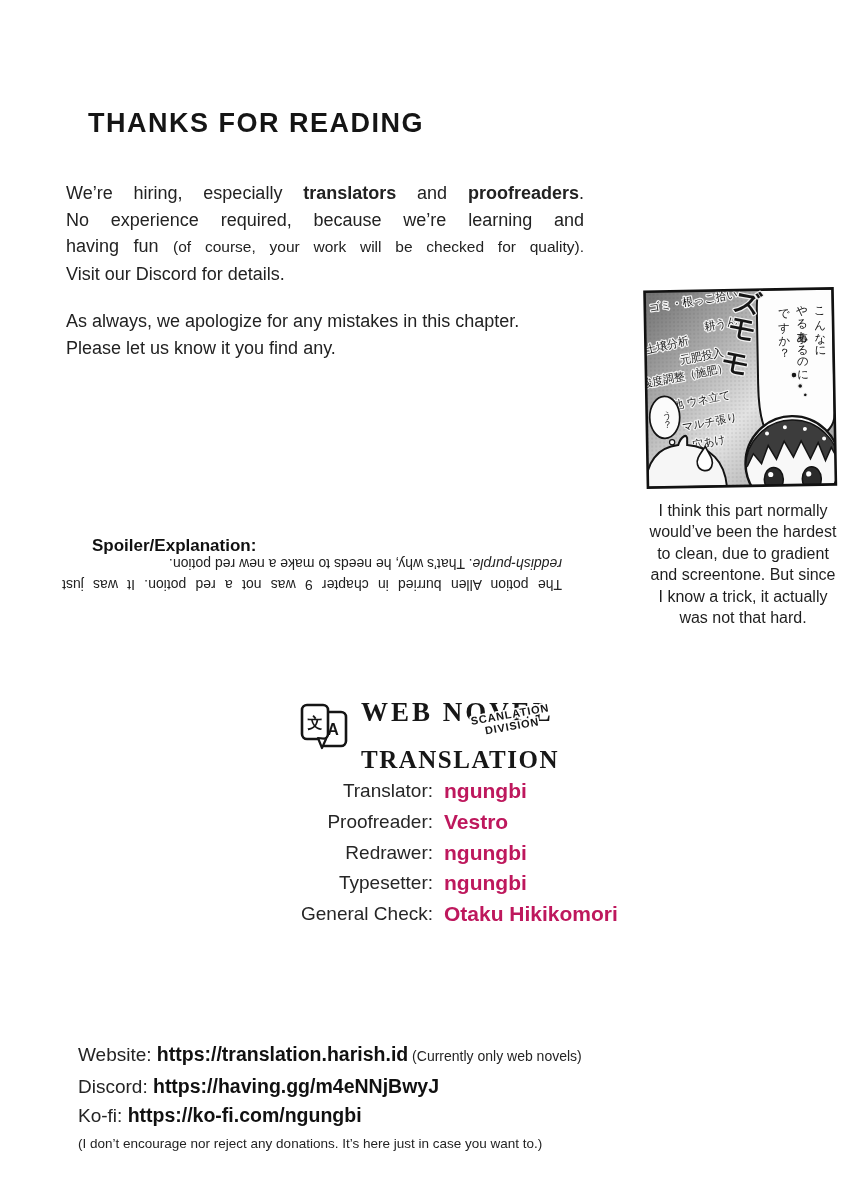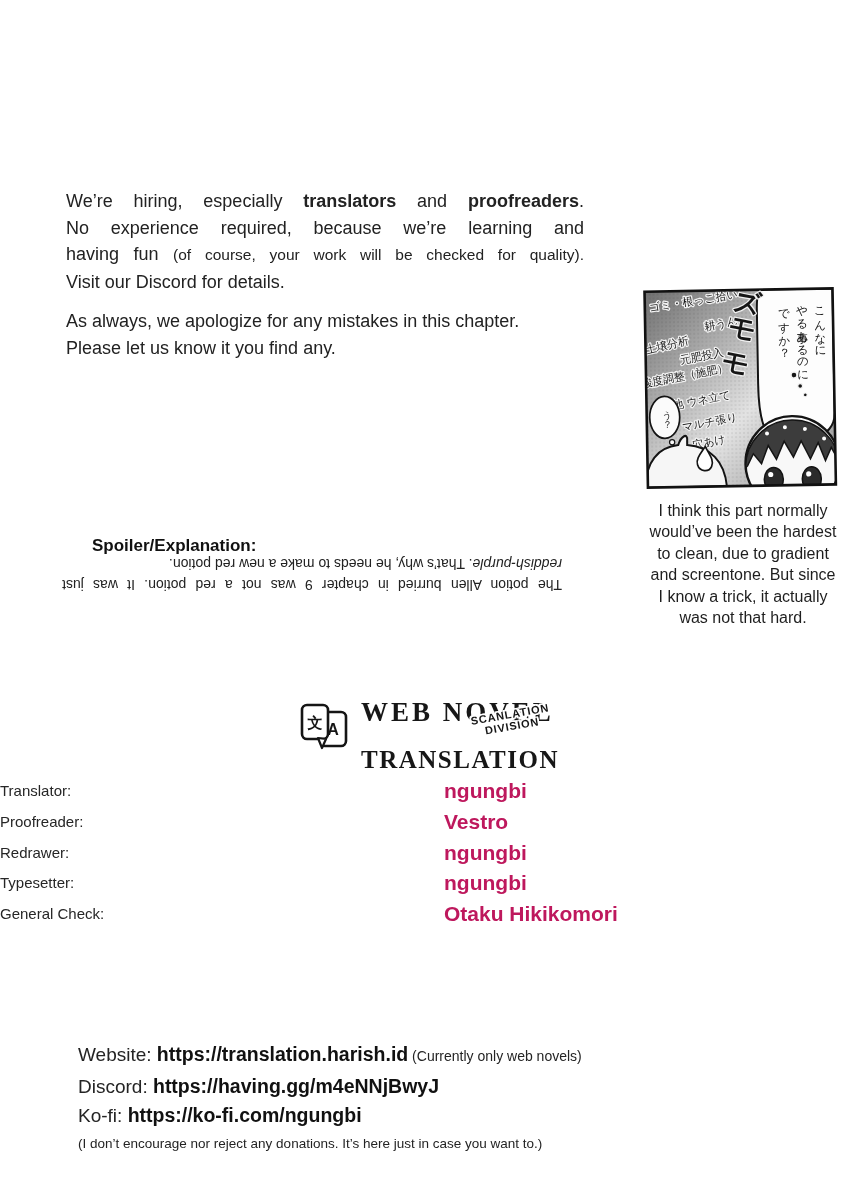--- a/index.html
+++ b/index.html
@@ -74,6 +74,7 @@
 
 <div class="page">
 
+  <div class="abs title">THANKS FOR READING</div>
 
   <div class="abs para hiring">
     <div class="jline"><span>We’re hiring, especially </span><b>translators</b><span> and </span><b>proofreaders</b><span>.</span></div>

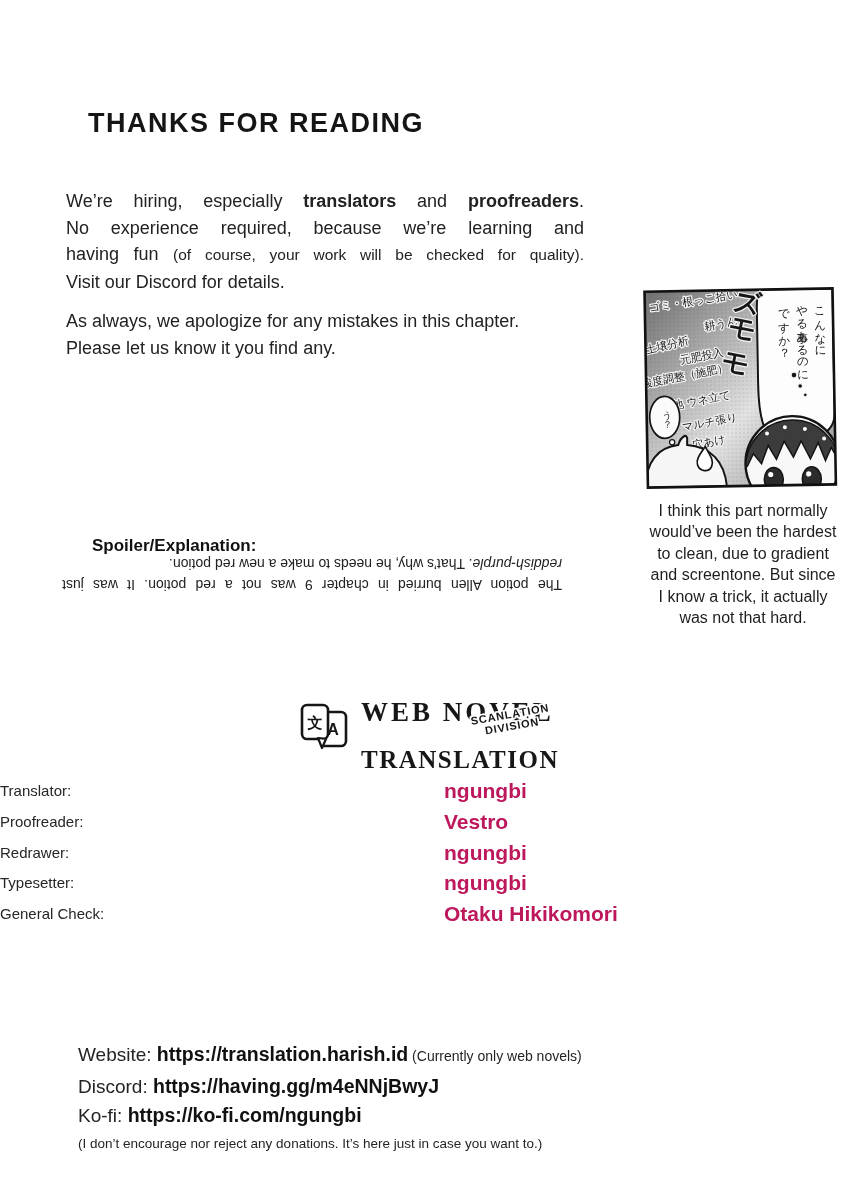--- a/index.html
+++ b/index.html
@@ -18,7 +18,7 @@
 
   
   .para { left:66px; width:518px; font-size:18px; line-height:26.5px; color:#222; }
-  .para.hiring { top:188px; }
+  .para.hiring { top:180px; }
   .para.apology { top:308px; }
   .jline { text-align:justify; text-align-last:justify; }
   .small-inline { font-size:15.5px; }

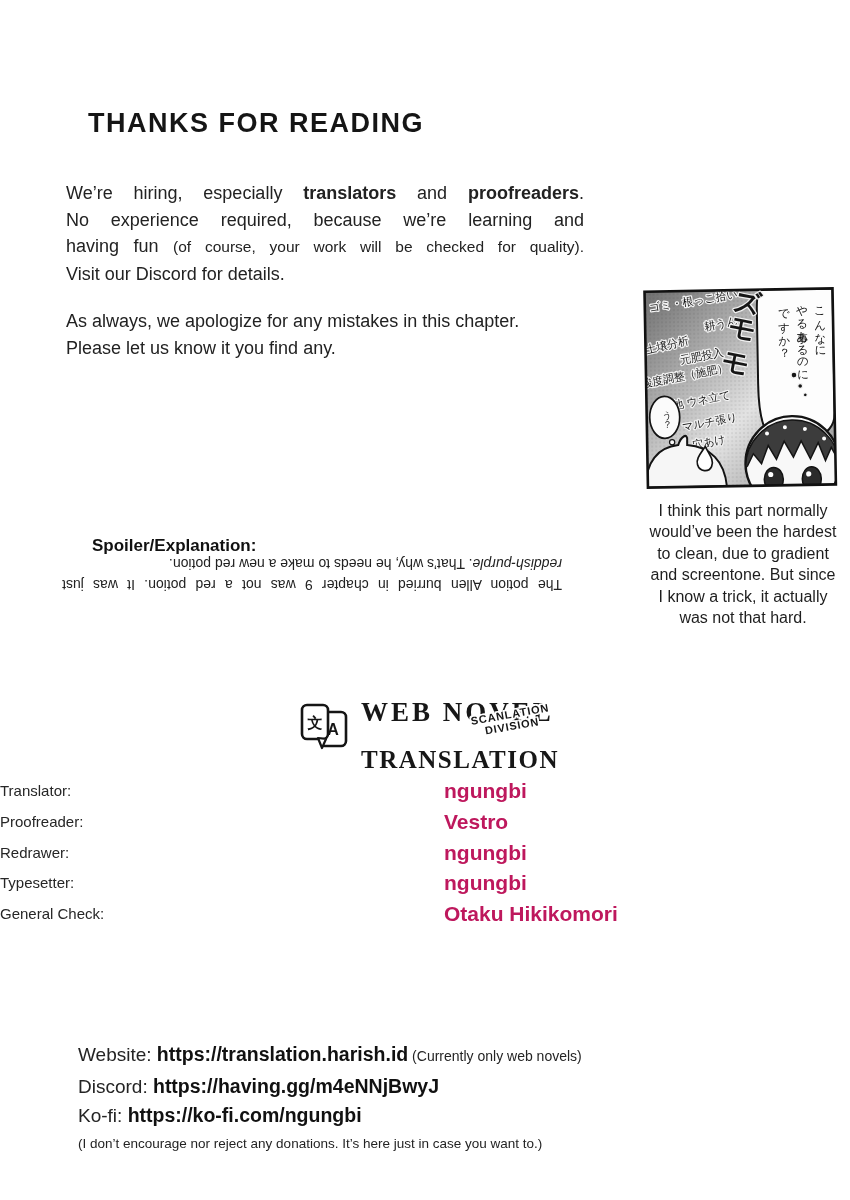--- a/index.html
+++ b/index.html
@@ -55,7 +55,7 @@
 
   
   .credits { left:0; top:776px; width:850px; display:grid; grid-template-columns:433px 1fr; row-gap:0; }
-  .credits .role { font-size:15px; line-height:30.8px; color:#262626; padding-right:0; }
+  .credits .role { text-align:right; font-size:19px; line-height:30.8px; color:#262626; padding-right:0; }
   .credits .name { font-size:21px; font-weight:bold; line-height:30.8px; color:#be185d; padding-left:11px; }
 
   

